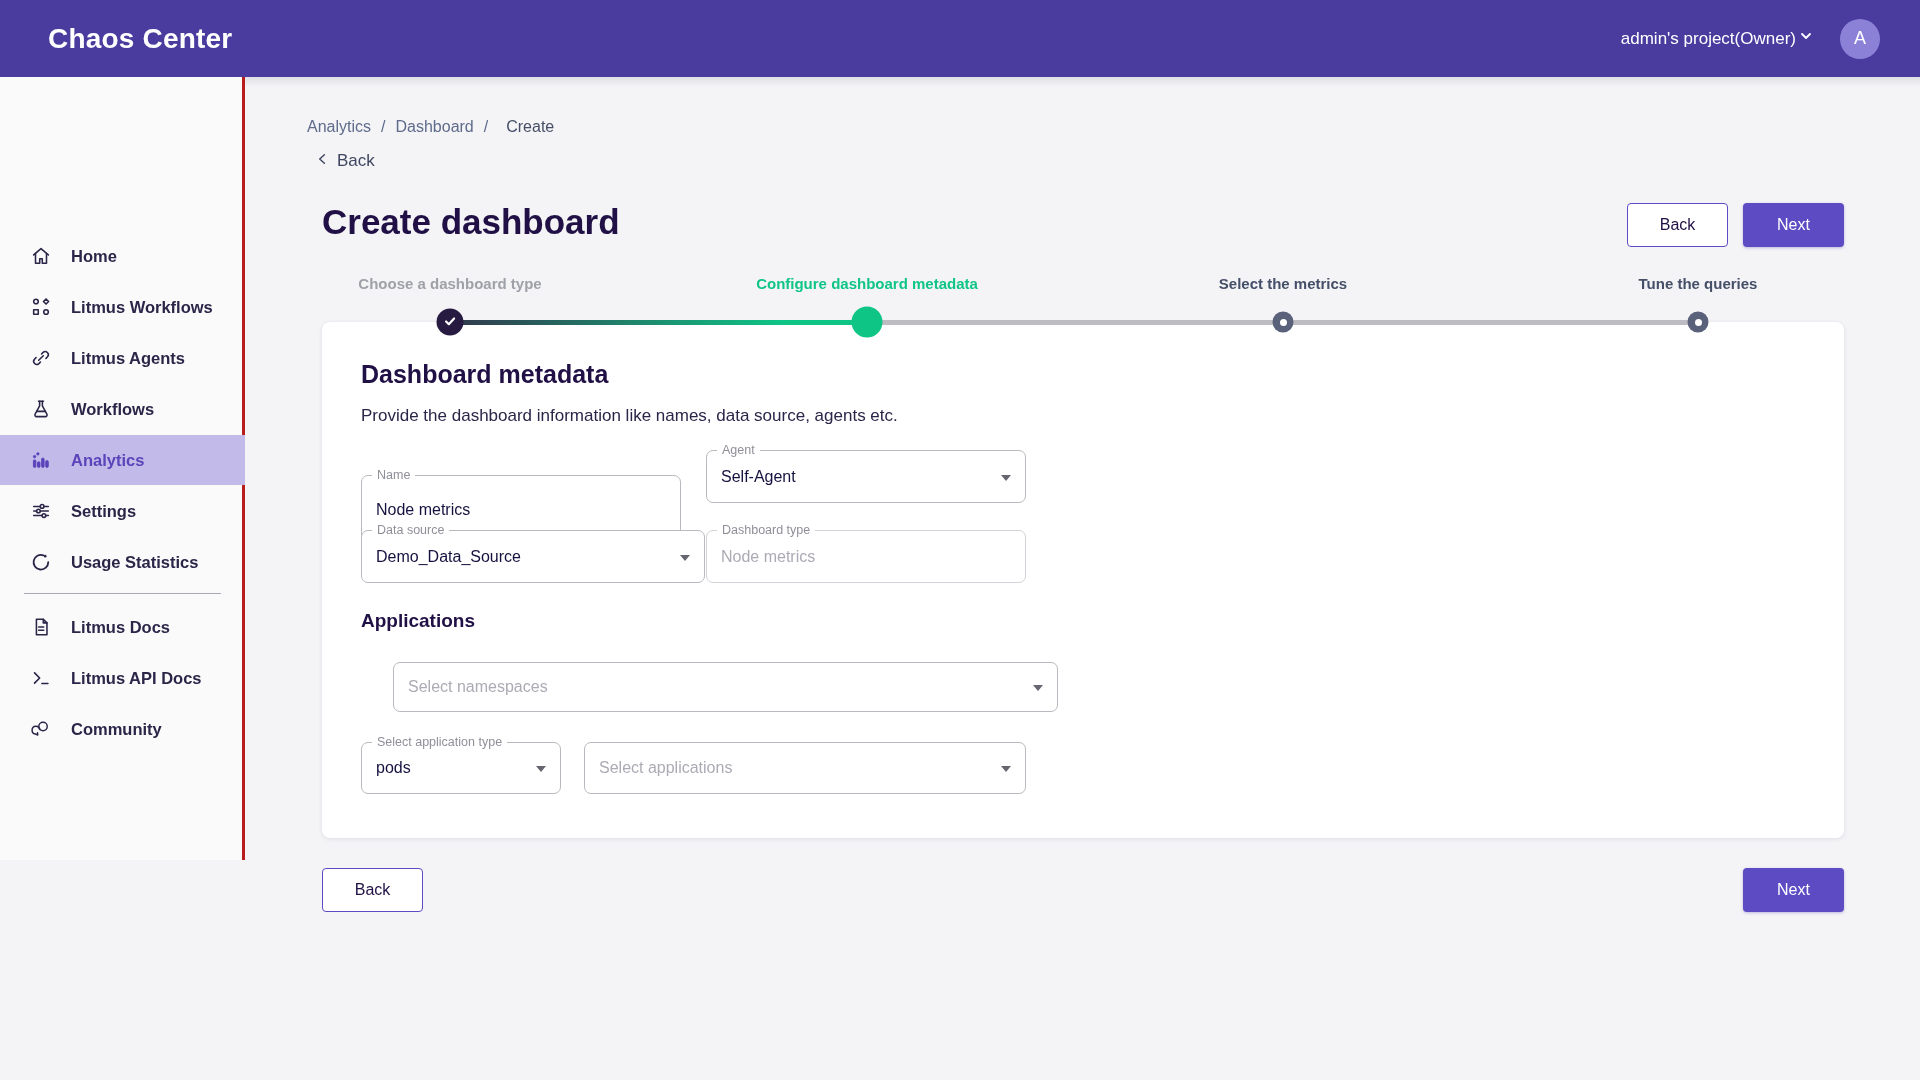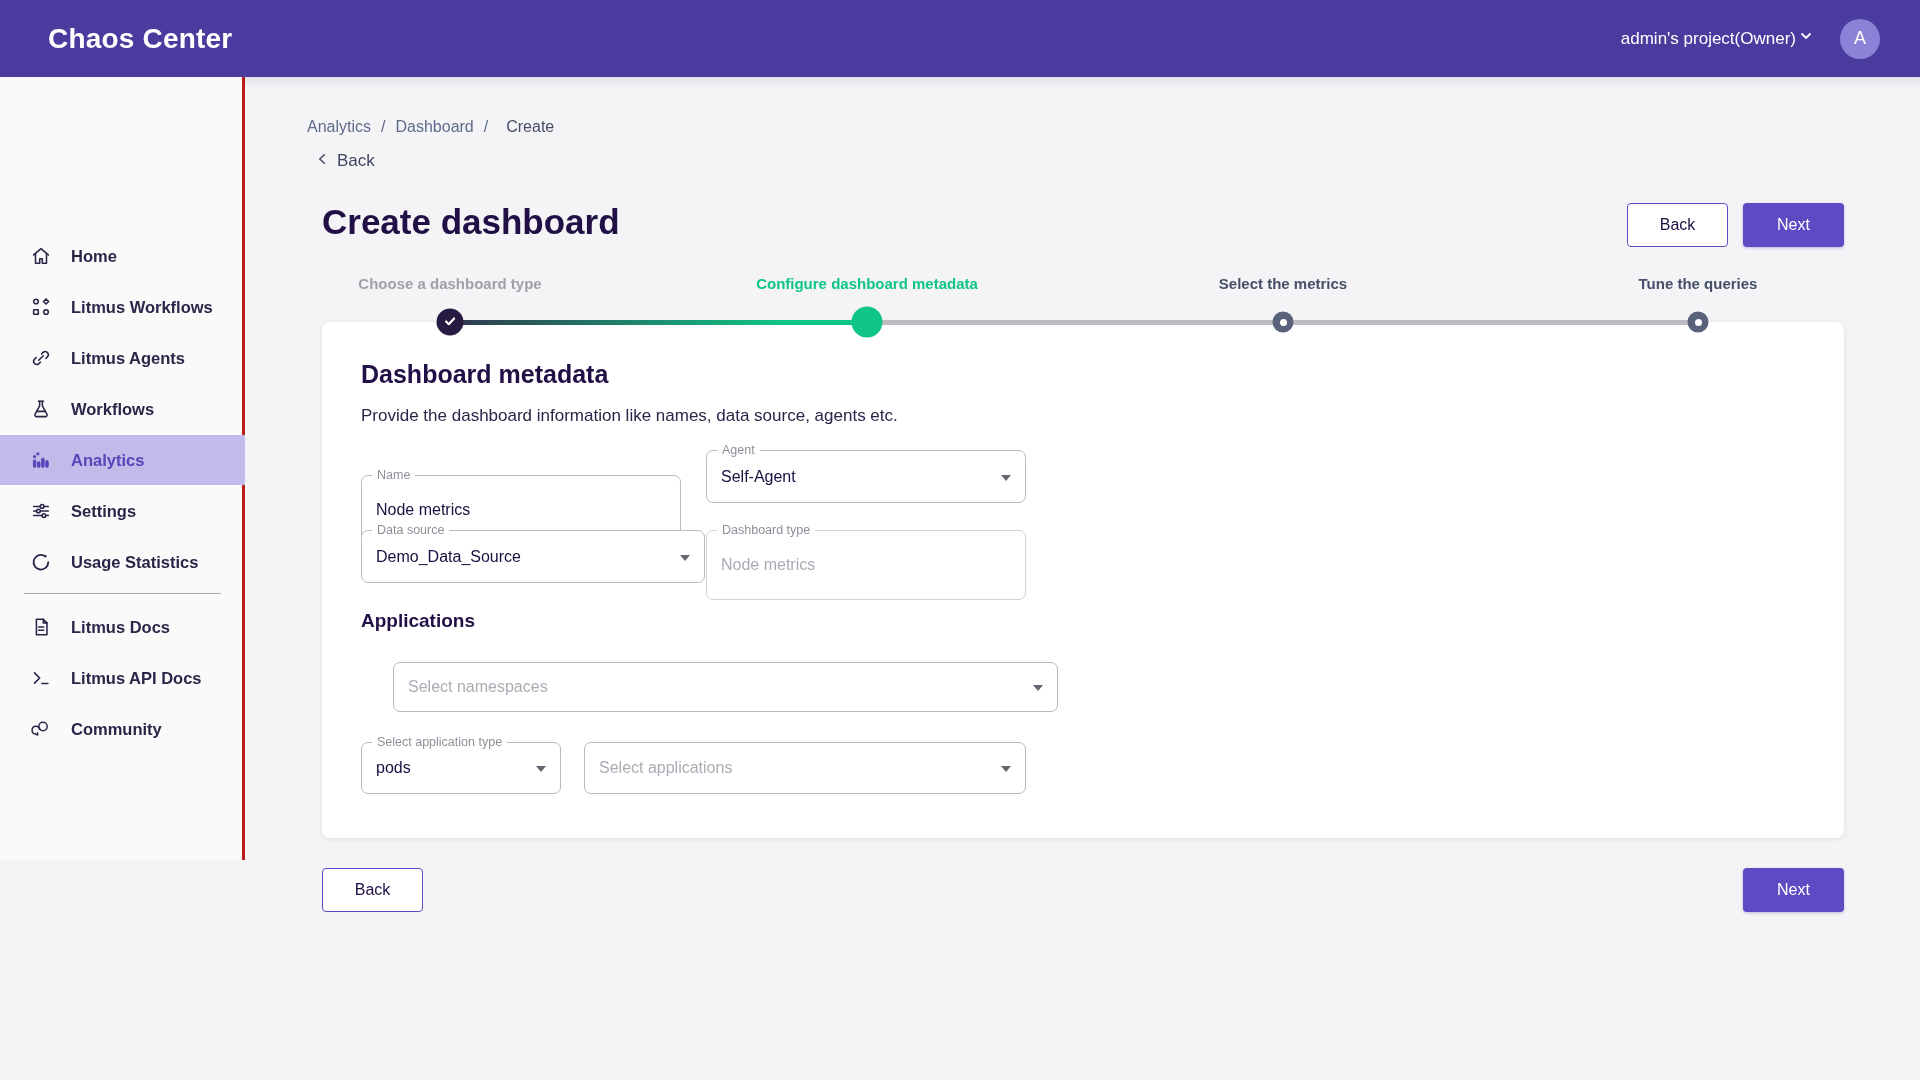--- a/index.html
+++ b/index.html
@@ -92,7 +92,7 @@
   #field-name      { left:39px;  top:128px; width:320px; height:69px;margin-top:25px; }
   #field-agent     { left:384px; top:128px; width:320px; height:53px; }
   #field-dsource   { left:39px;  top:208px; width:344px; height:53px; }
-  #field-dtype     { left:384px; top:208px; width:320px; height:70px; }
+  #field-dtype     { left:384px; top:208px; width:320px; height:53px; }
   #field-namespaces{ left:39px;  top:340px; width:665px; height:50px;margin-left:32px; }
   #field-apptype   { left:39px;  top:420px; width:200px; height:52px; }
   #field-apps      { left:262px; top:420px; width:442px; height:52px; }

